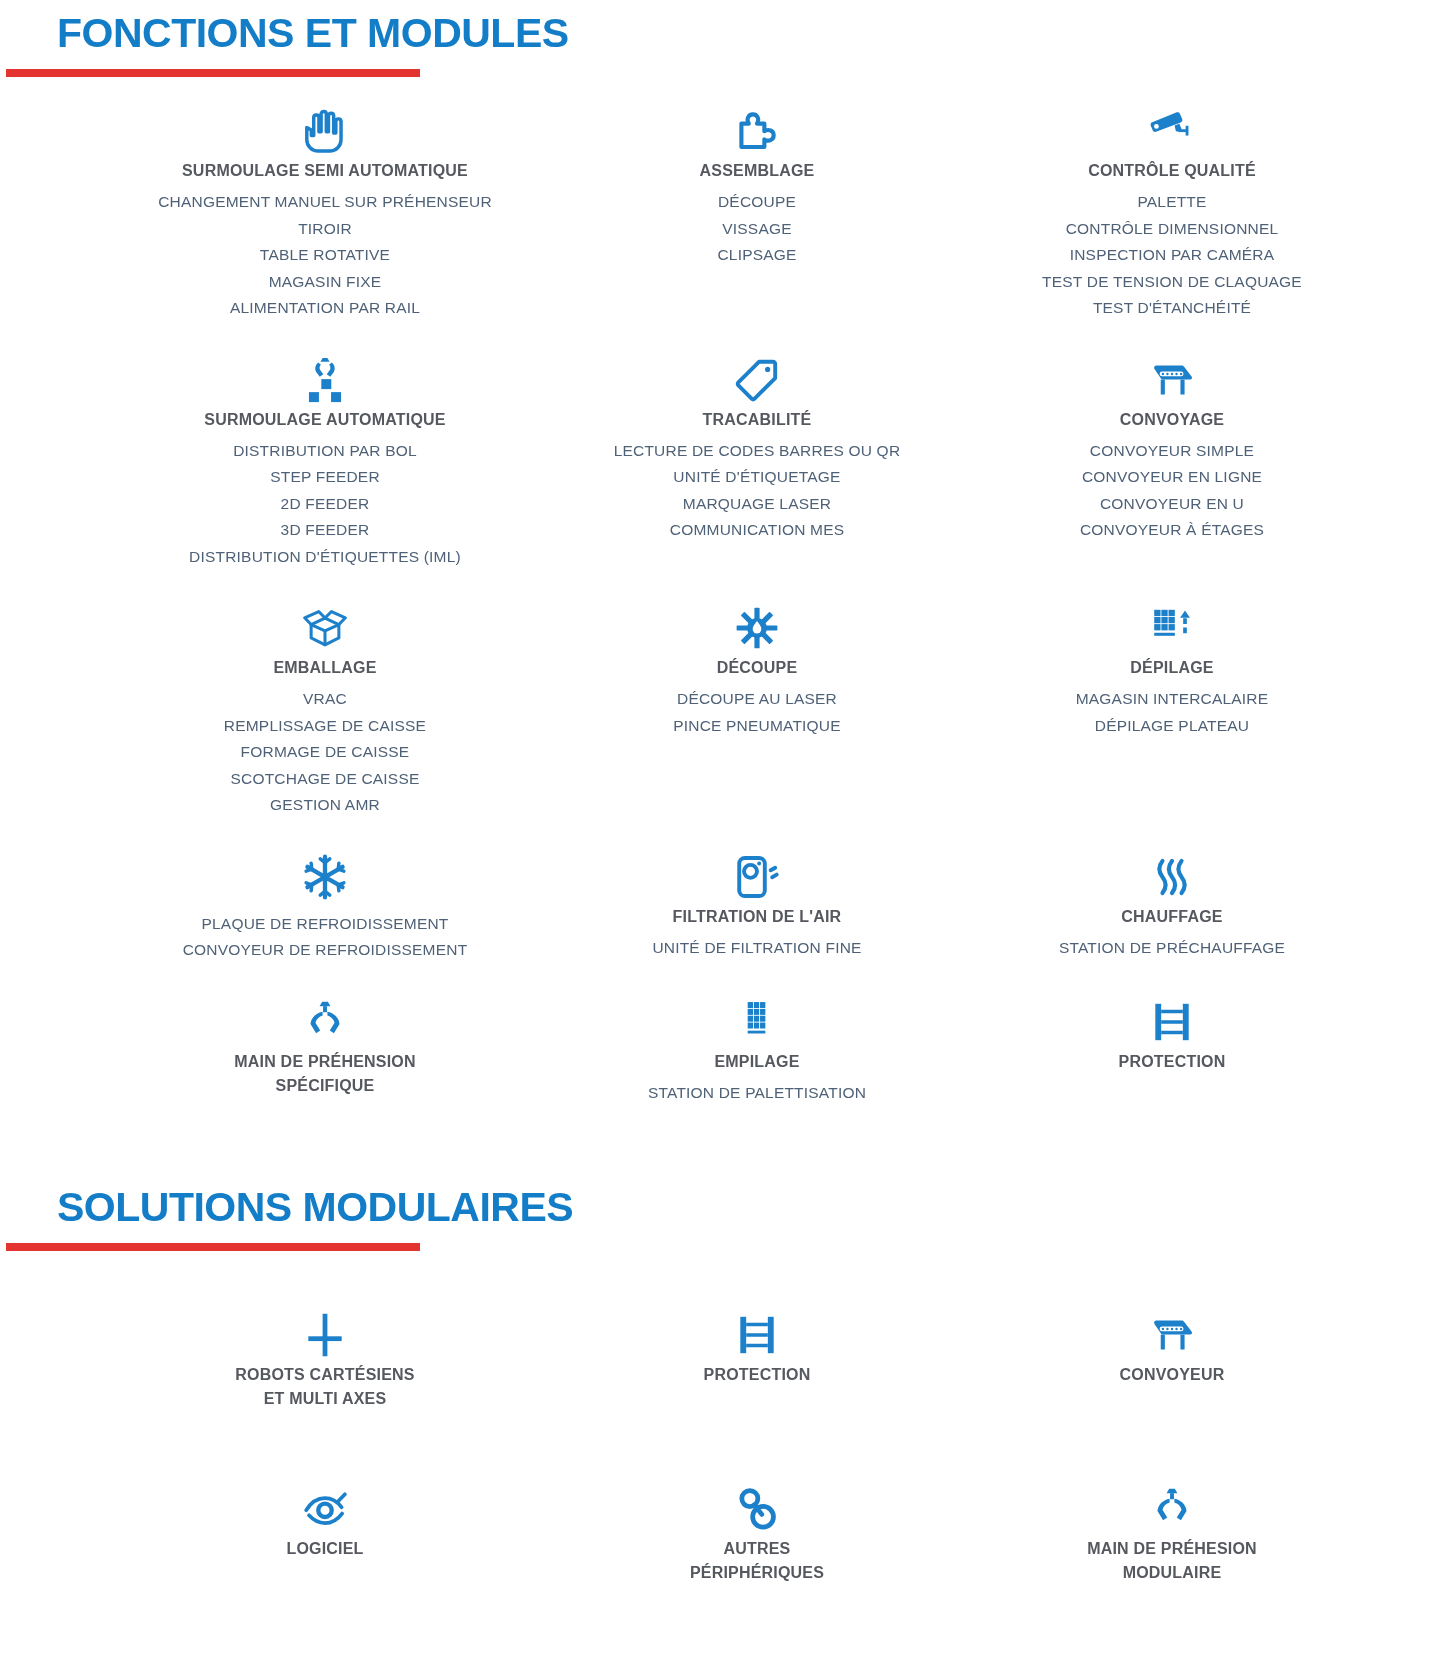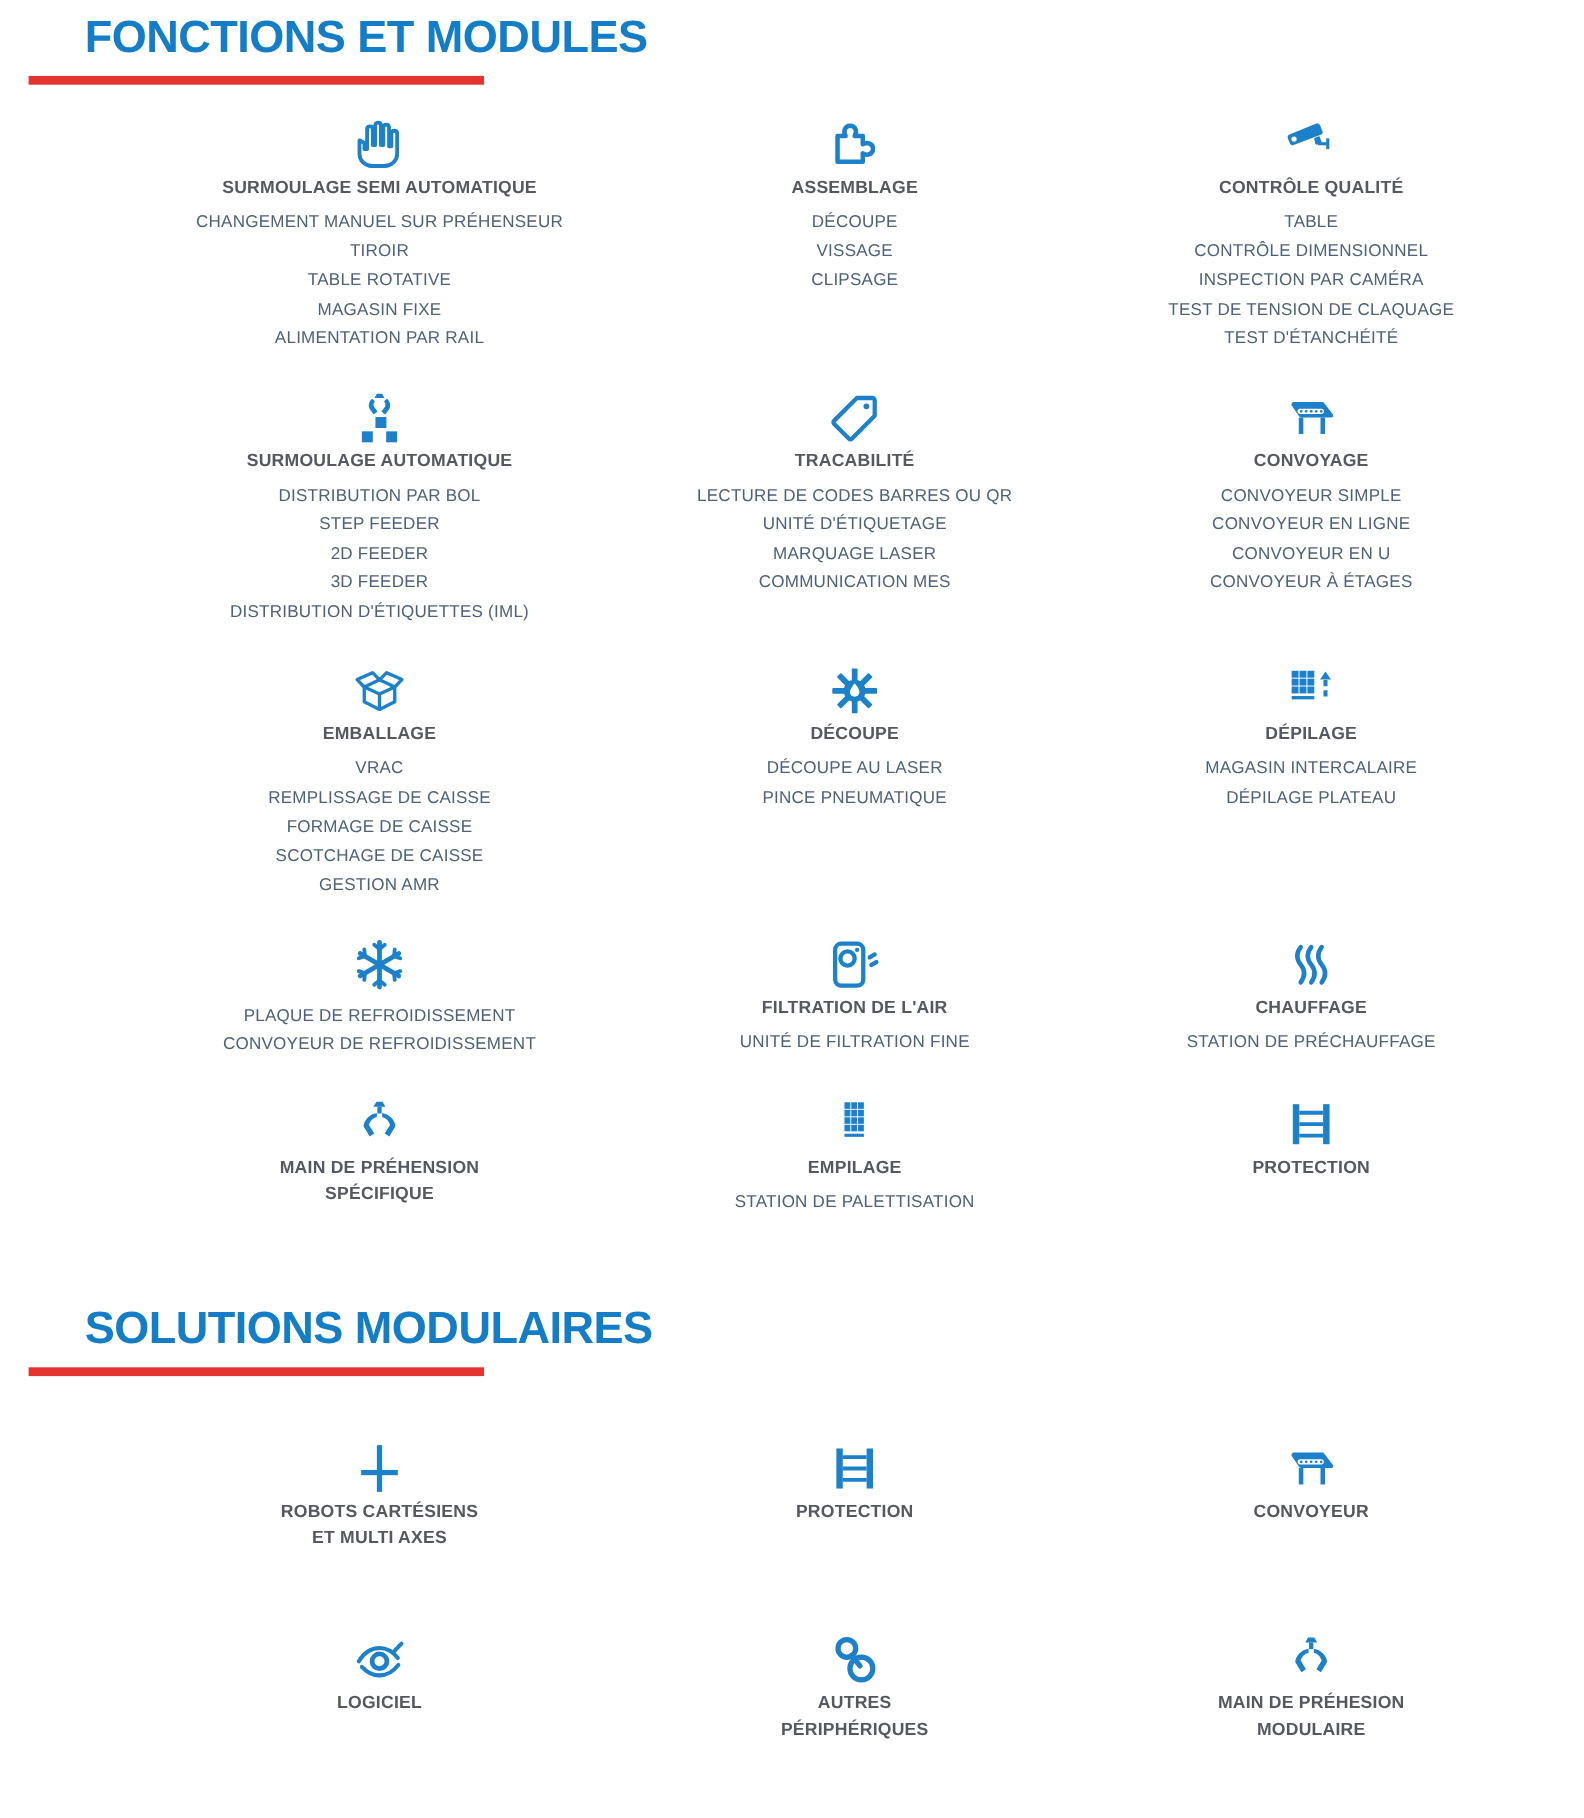--- a/index.html
+++ b/index.html
@@ -8,7 +8,7 @@
     font-family:"Liberation Sans", sans-serif;
     -webkit-font-smoothing:antialiased;
   }
-  .page{position:relative;width:1184px;height:1653px;padding-left:20px;}
+  .page{position:relative;width:1184px;height:1653px;}
   .section-header{padding-top:10px;}
   .section-header.second{padding-top:0;margin-top:78px;}
   .section-title{

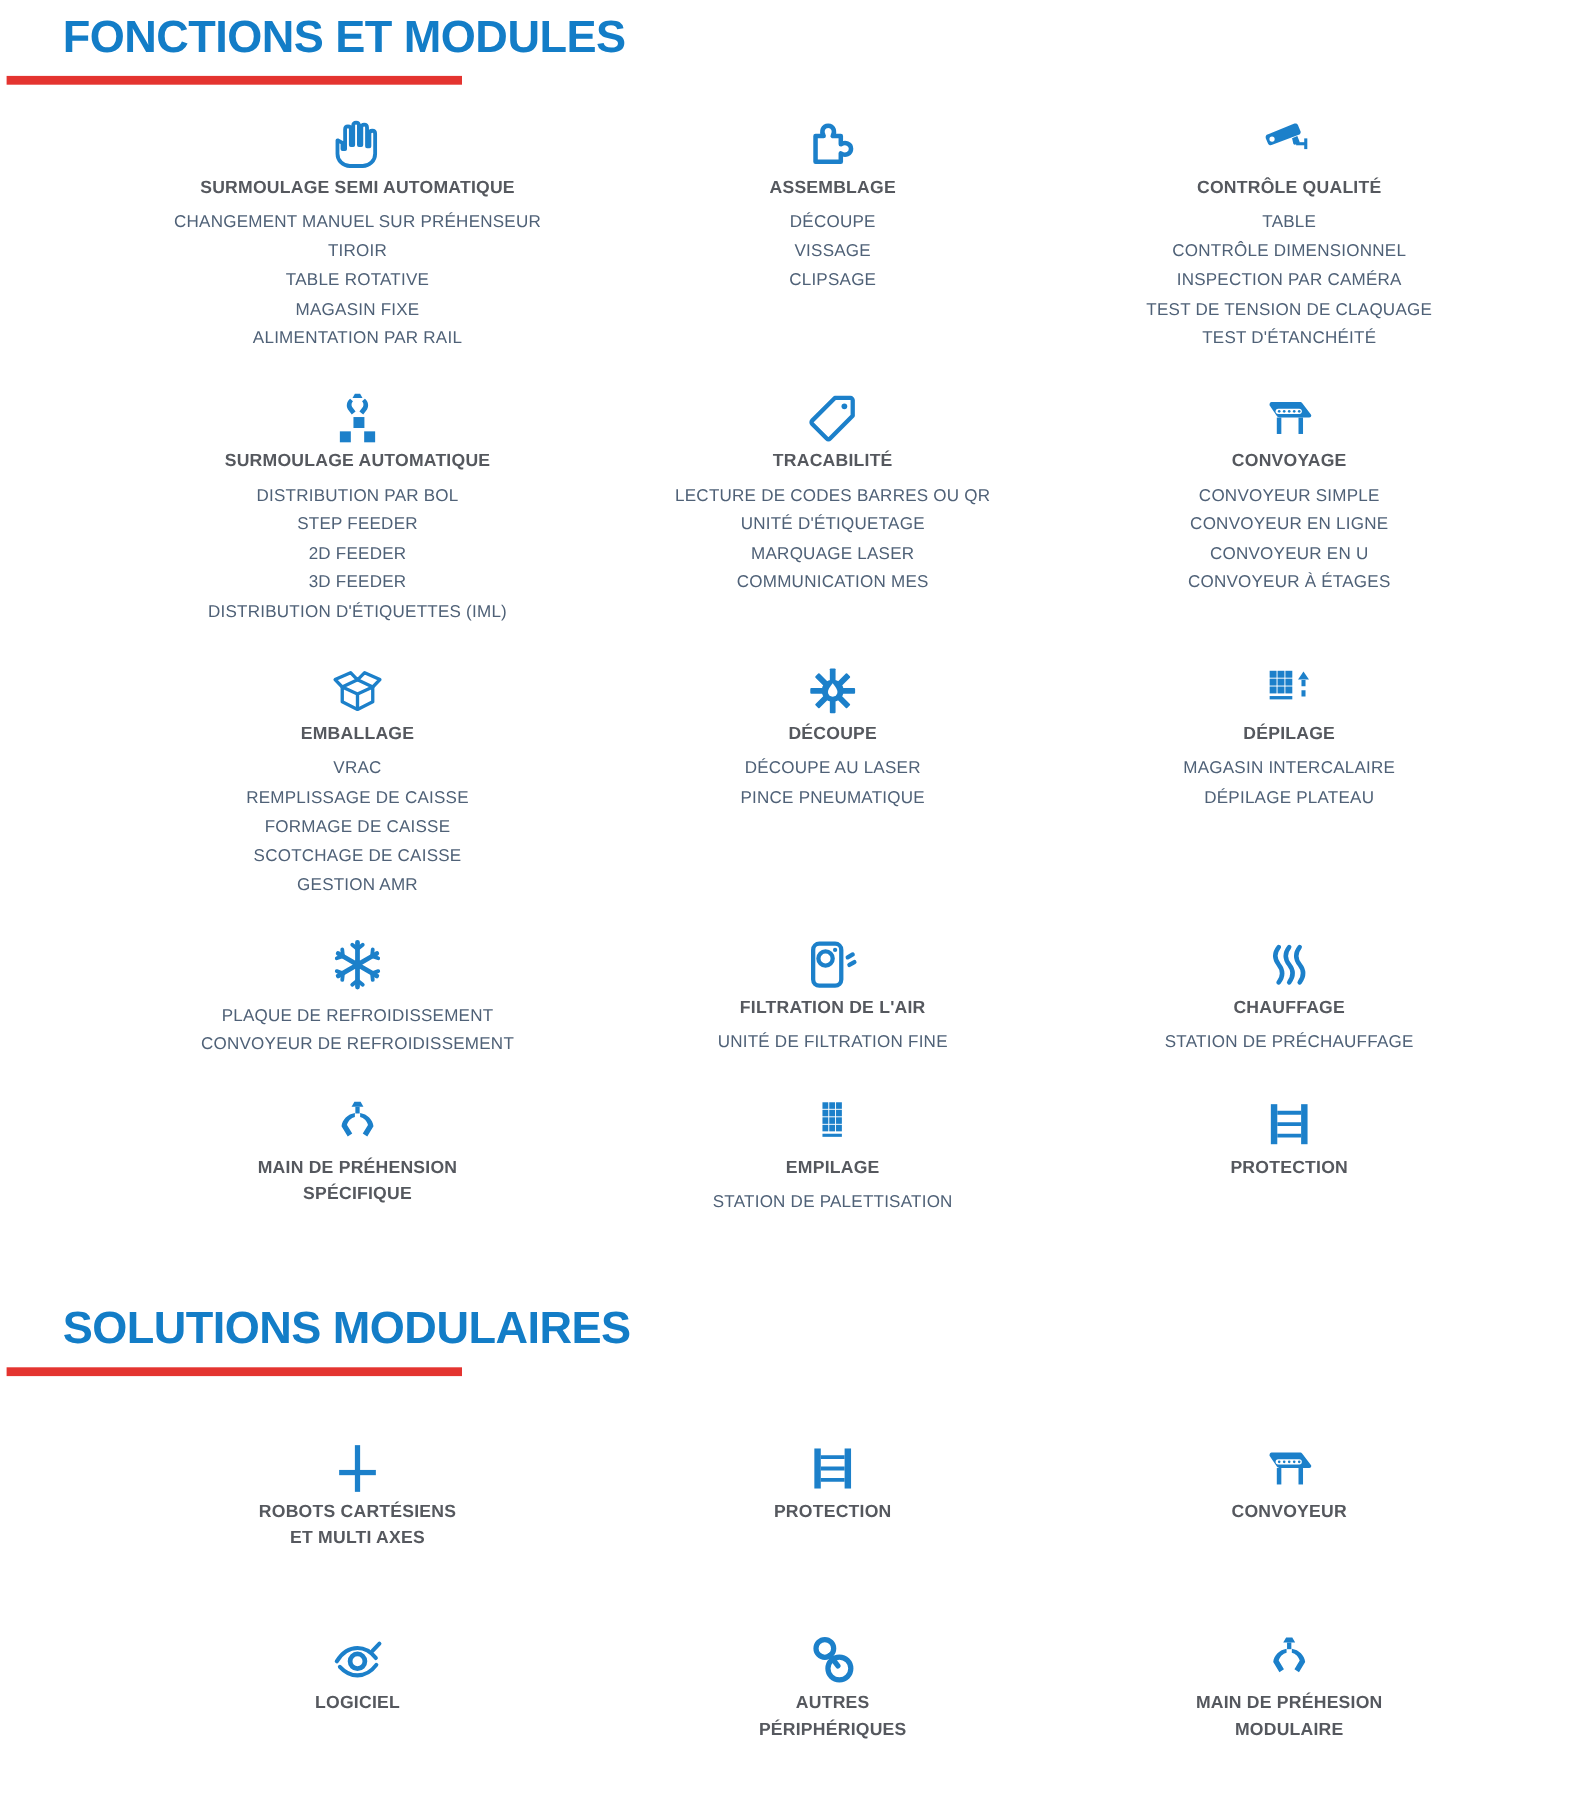--- a/index.html
+++ b/index.html
@@ -248,7 +248,7 @@
         </div>
       <h3 class="card-title">CONTRÔLE QUALITÉ</h3>
       <ul class="card-lines">
-          <li>TABLE</li>
+          <li>PALETTE</li>
           <li>CONTRÔLE DIMENSIONNEL</li>
           <li>INSPECTION PAR CAMÉRA</li>
           <li>TEST DE TENSION DE CLAQUAGE</li>

